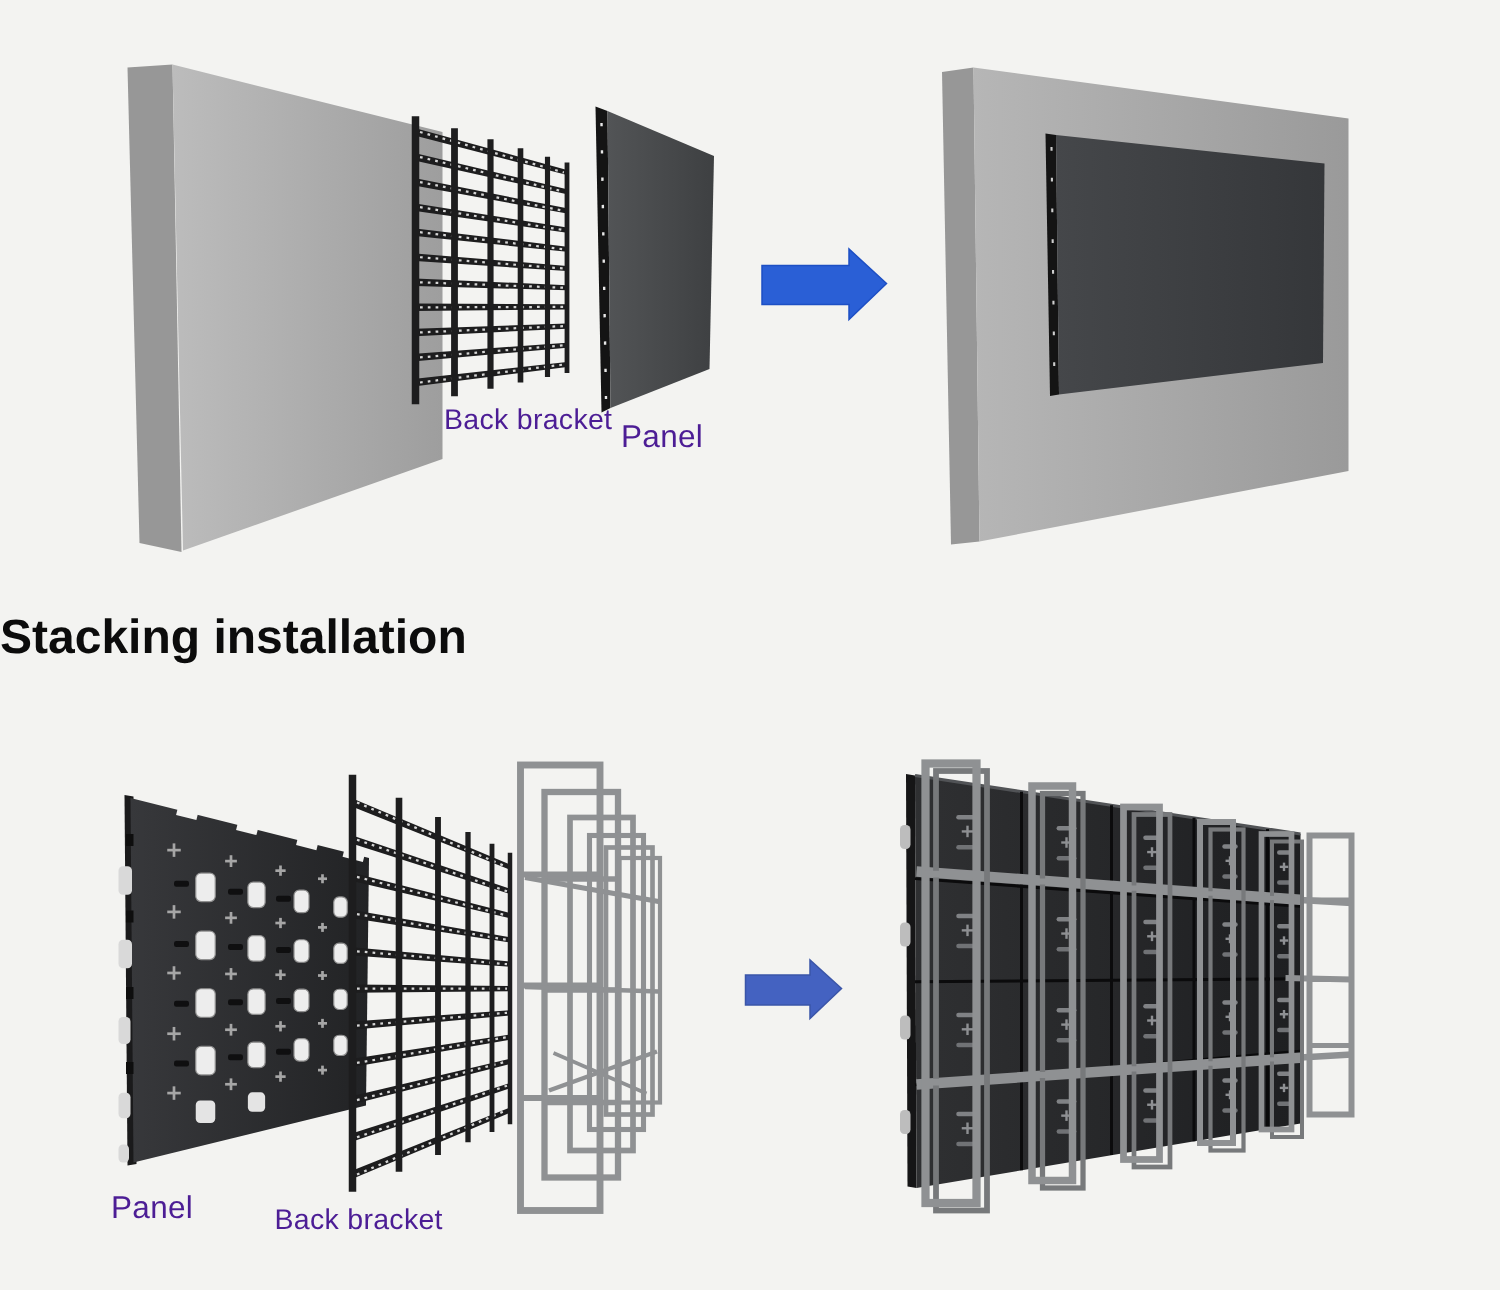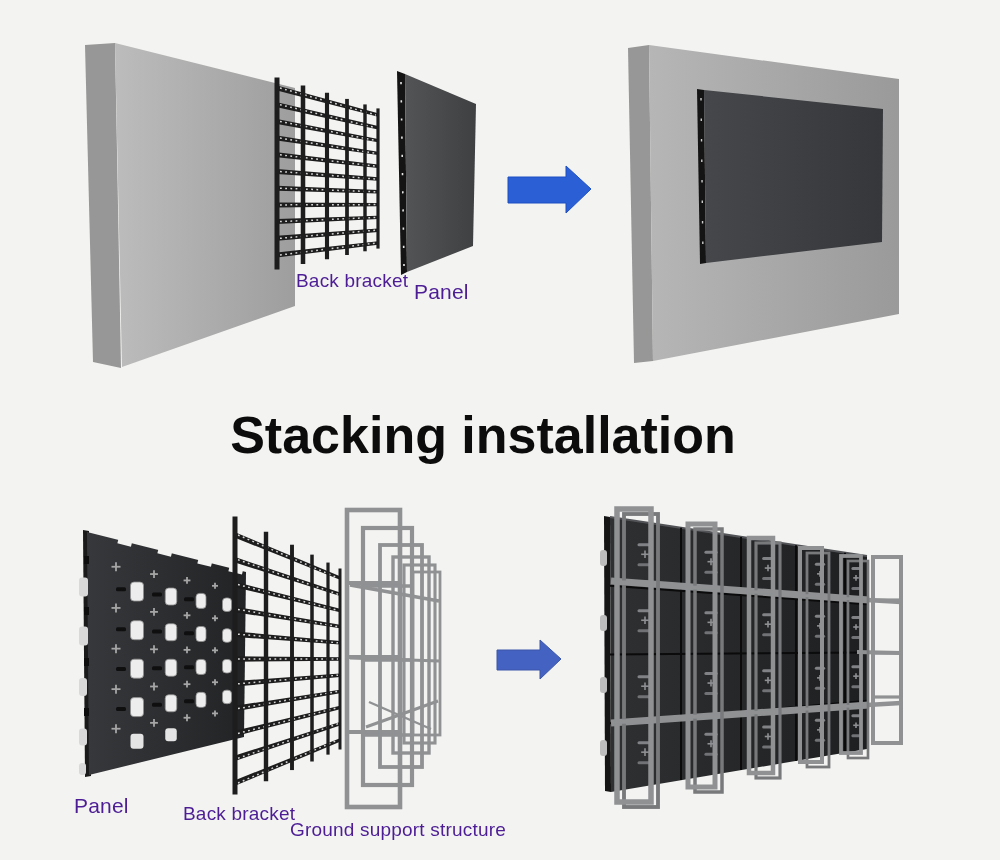--- a/index.html
+++ b/index.html
@@ -367,7 +367,7 @@
 
   <div class="label" style="left:414px;top:280px;font-size:21px">Panel</div>
 
-  <h1 class="title" style="left:0;top:408px;width:966px;text-align:center;font-size:52px">Stacking installation</h1>
+  <h1 class="title" style="left:0;top:408px;width:966px;text-align:left;font-size:32px">Stacking installation</h1>
 
   <div class="label" style="left:74px;top:794px;font-size:21px">Panel</div>
 

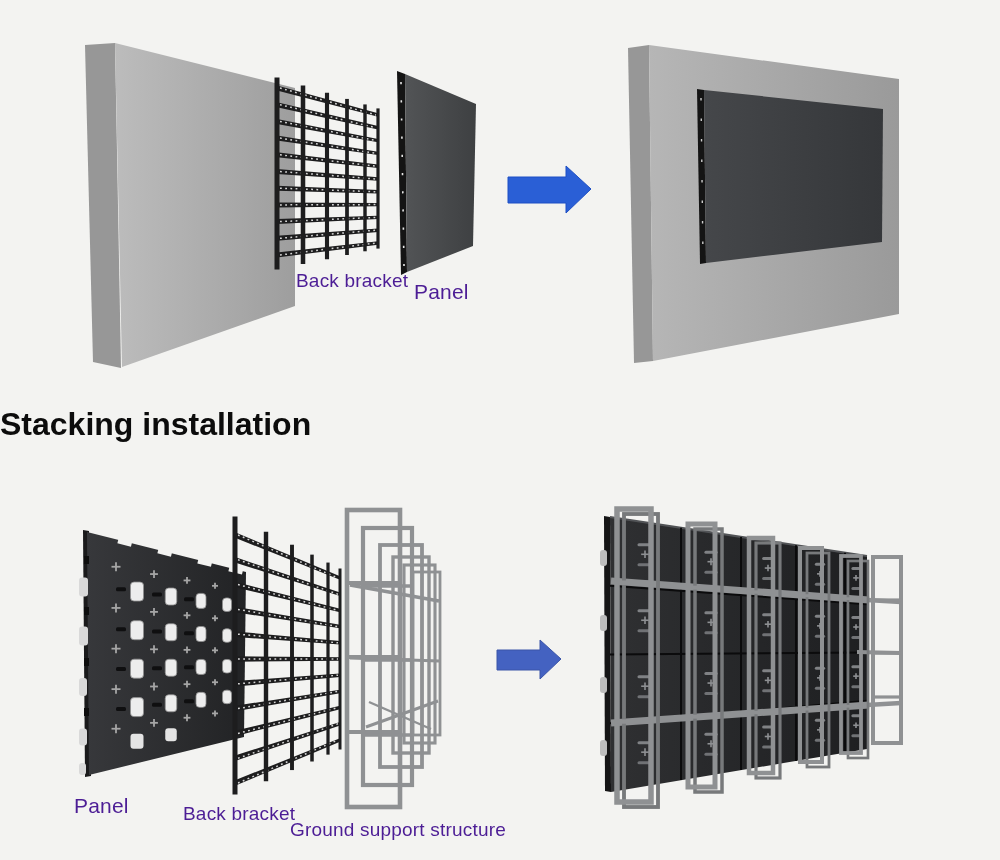--- a/index.html
+++ b/index.html
@@ -373,7 +373,6 @@
 
   <div class="label" style="left:183px;top:804px;font-size:19px">Back bracket</div>
 
-  <div class="label" style="left:290px;top:820px;font-size:19px">Ground support structure</div>
 </div>
 
 </body></html>

